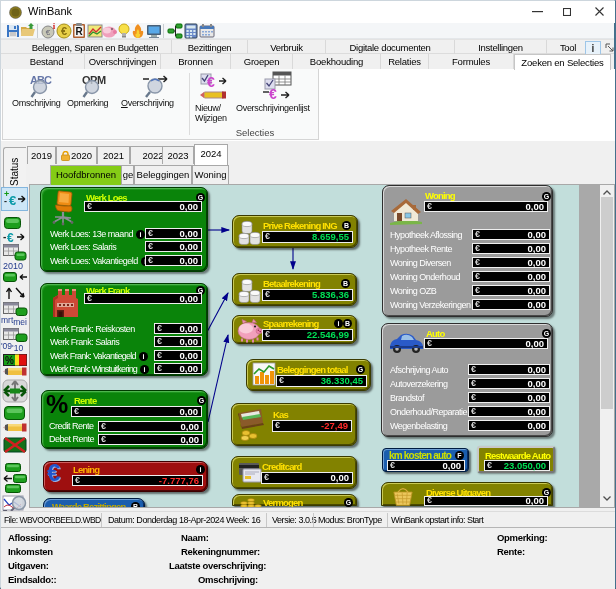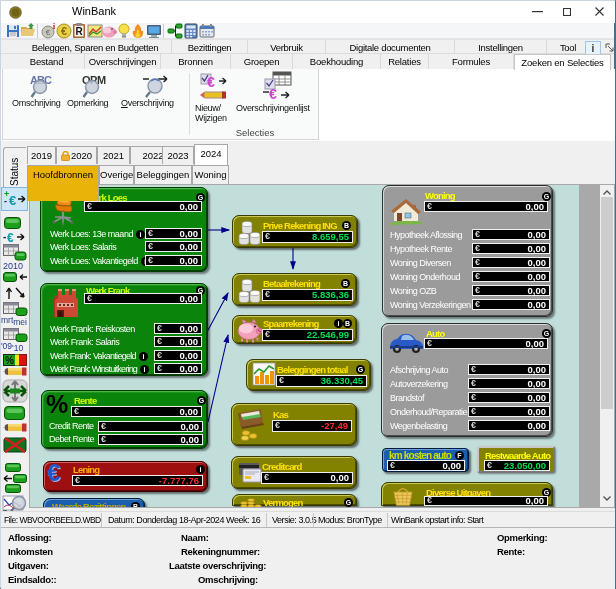--- a/index.html
+++ b/index.html
@@ -8,7 +8,7 @@
 .abs{position:absolute;}
 
 #titlebar{position:absolute;left:0;top:0;width:614px;height:22px;background:#ffffff;}
-#titlebar .t{position:absolute;left:27px;top:4px;font-size:11px;color:#000;margin-left:44px;}
+#titlebar .t{position:absolute;left:27px;top:4px;font-size:11px;color:#000;}
 
 #toolbar{position:absolute;left:0;top:22px;width:613px;height:16px;background:#f4f6f8;border-bottom:1px solid #e4e7ea;}
 .tbi{position:absolute;top:0px;width:16px;height:16px;}

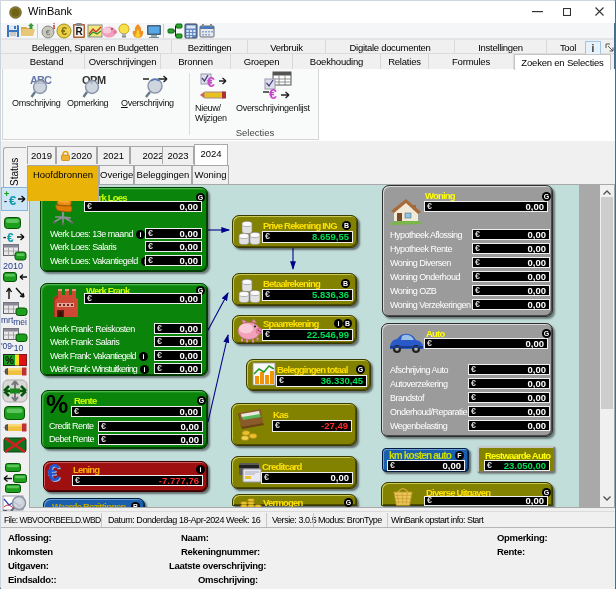--- a/index.html
+++ b/index.html
@@ -32,7 +32,7 @@
 .ytab{position:absolute;top:5px;height:18px;background:#f0f0f0;border:1px solid #a8a8a8;border-bottom:none;font-size:9.5px;text-align:center;line-height:17px;color:#000;white-space:nowrap;}
 .ytab.act{top:3px;height:21px;background:#fff;z-index:3;}
 .stab{position:absolute;top:24px;height:19px;background:#f0f0f0;border:1px solid #a8a8a8;border-bottom:none;font-size:9.5px;text-align:center;line-height:18px;color:#000;white-space:nowrap;}
-.stab.act{background:#eab308;height:36px;z-index:3;}
+.stab.act{background:#84cc16;height:20px;z-index:3;margin-left:23px;}
 #pagearea{position:absolute;left:28px;top:43px;width:586px;height:324px;background:#fff;border:1px solid #a8a8a8;overflow:hidden;}
 #canvas{position:absolute;left:0px;top:0px;width:549px;height:322px;background:#c2dedb;overflow:hidden;}
 #graystrip{position:absolute;left:549px;top:0px;width:21px;height:322px;background:#a9a9a9;}

